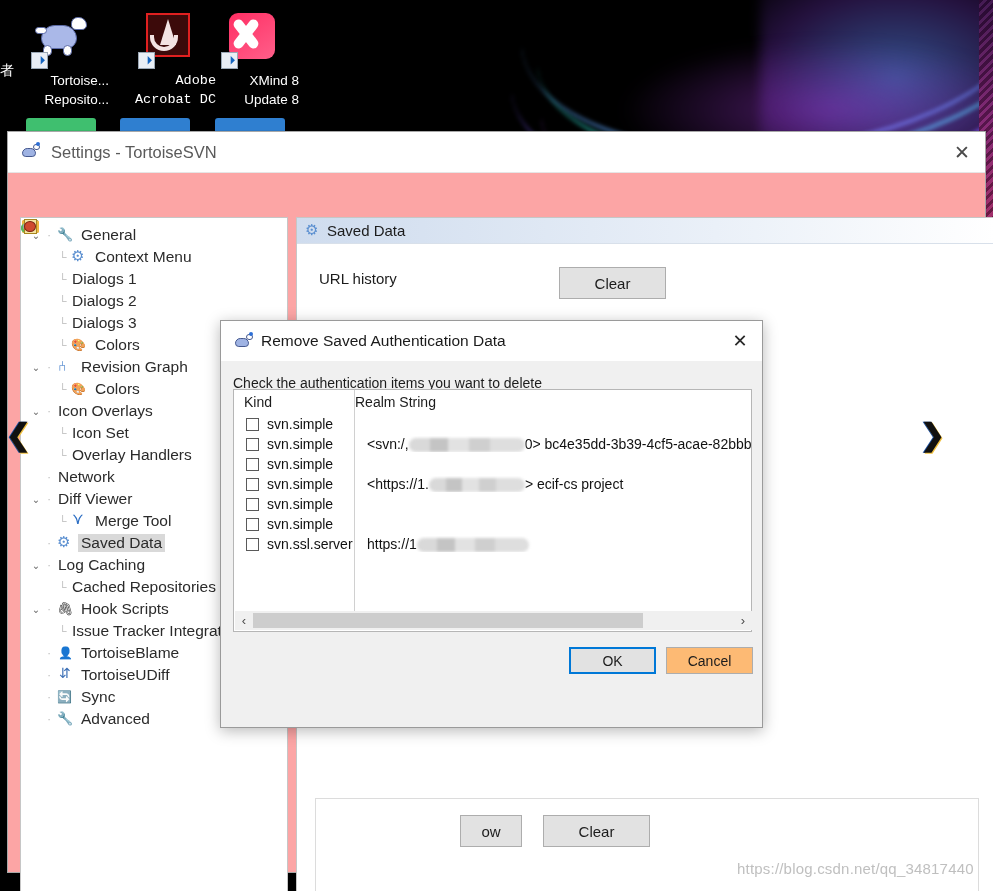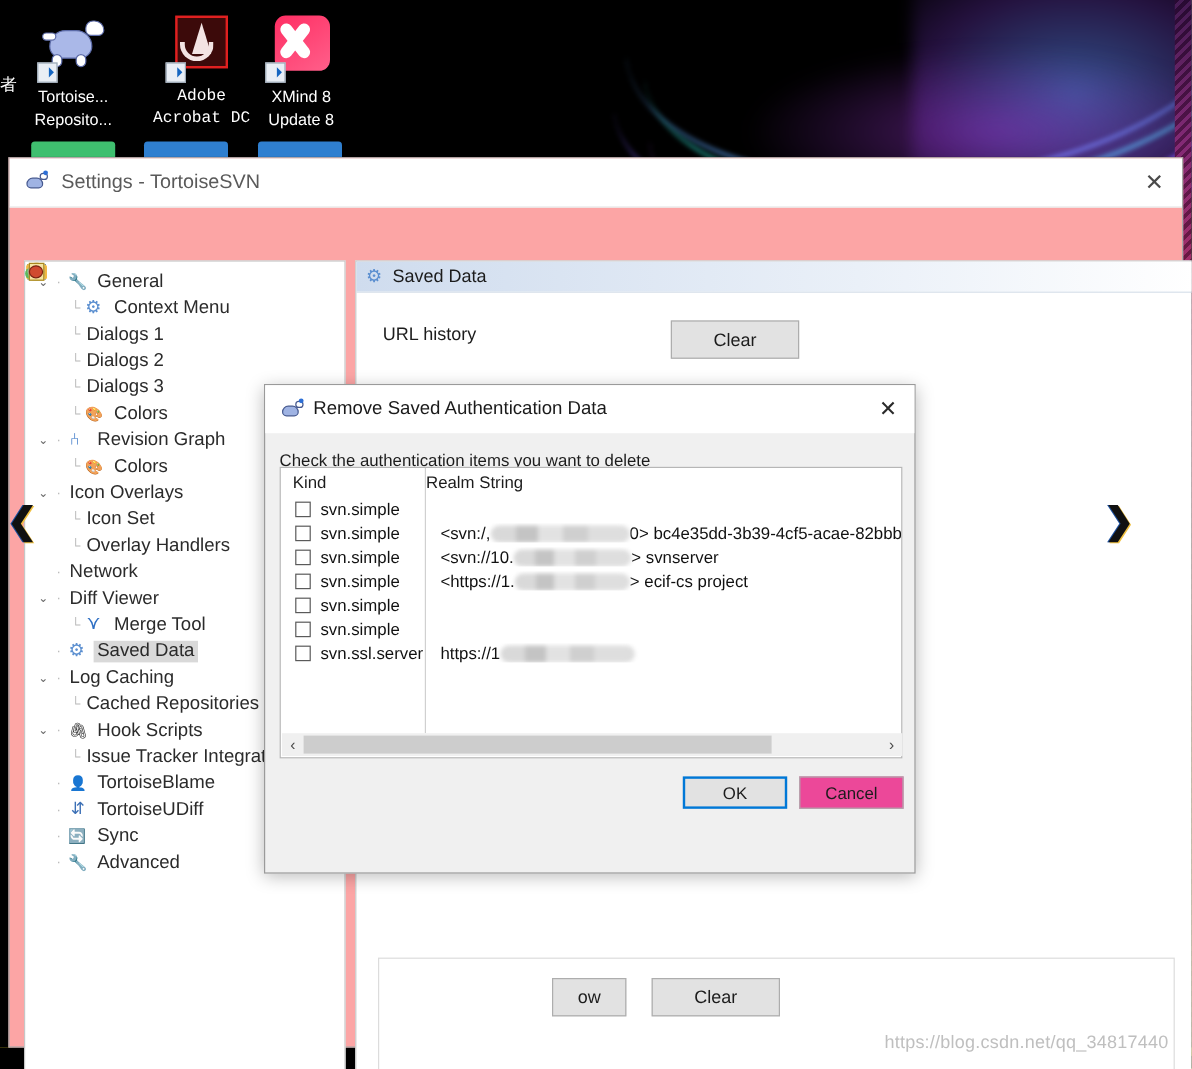--- a/index.html
+++ b/index.html
@@ -65,7 +65,7 @@
   }
 
   
-  .dicon { position:absolute; width:96px; text-align:center; color:#fff; font-size:13.5px; line-height:19px;
+  .dicon { position:absolute; width:96px; text-align:right; color:#fff; font-size:13.5px; line-height:19px;
            text-shadow: 1px 1px 2px rgba(0,0,0,.95); }
   .dicon .glyph { width:56px; height:56px; margin:6px auto 4px auto; position:relative; }
   .shortcut-badge {

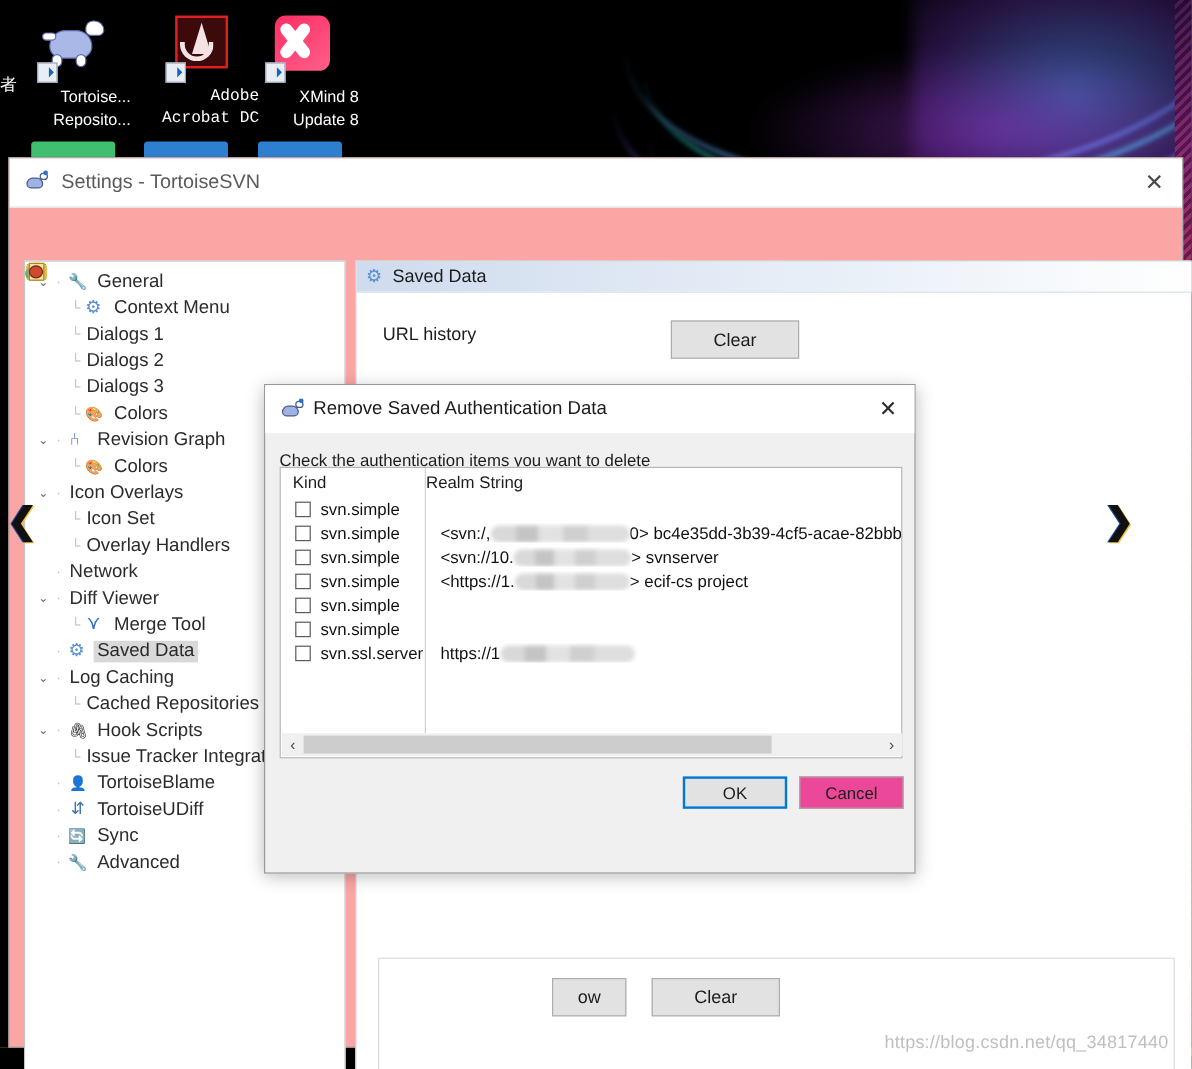--- a/index.html
+++ b/index.html
@@ -531,7 +531,6 @@
         <div class="lrow">
           <div class="cb"></div>
           <div class="kind">svn.simple</div>
-          <div class="realm"><span>&lt;svn://10.</span><span class="redact" style="width: 98px;"></span><span>&gt; svnserver</span></div>
         </div>
         <div class="lrow">
           <div class="cb"></div>

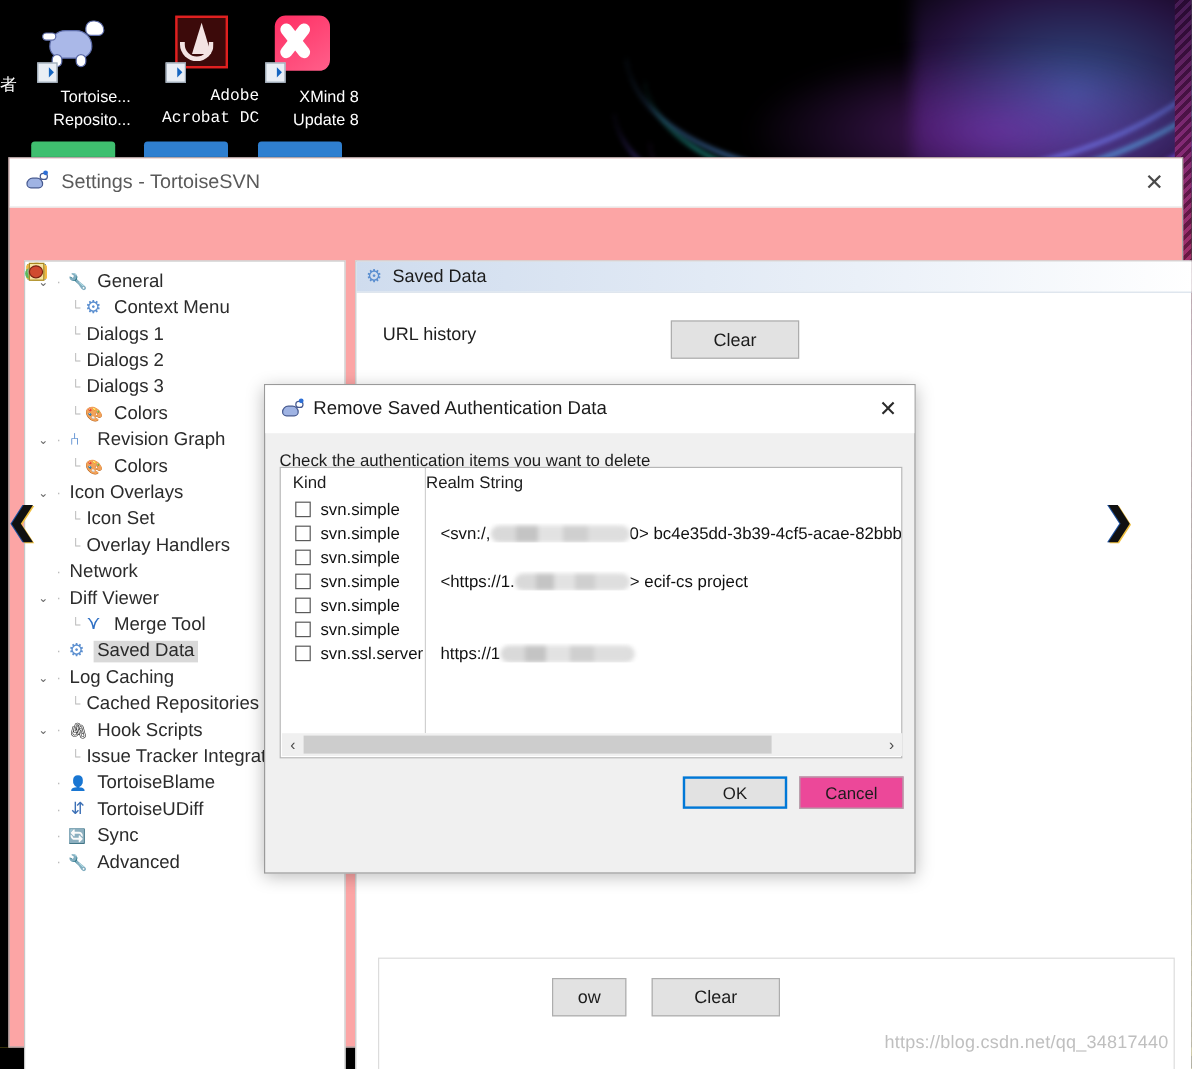--- a/index.html
+++ b/index.html
@@ -235,7 +235,7 @@
   }
   #dlg-cancel {
     position:absolute; left:445px; top:326px; width:87px; height:27px;
-    background:#ec4899; border:1px solid #adadad; font-size:14px;
+    background:#fdba74; border:1px solid #adadad; font-size:14px;
   }
 
   

